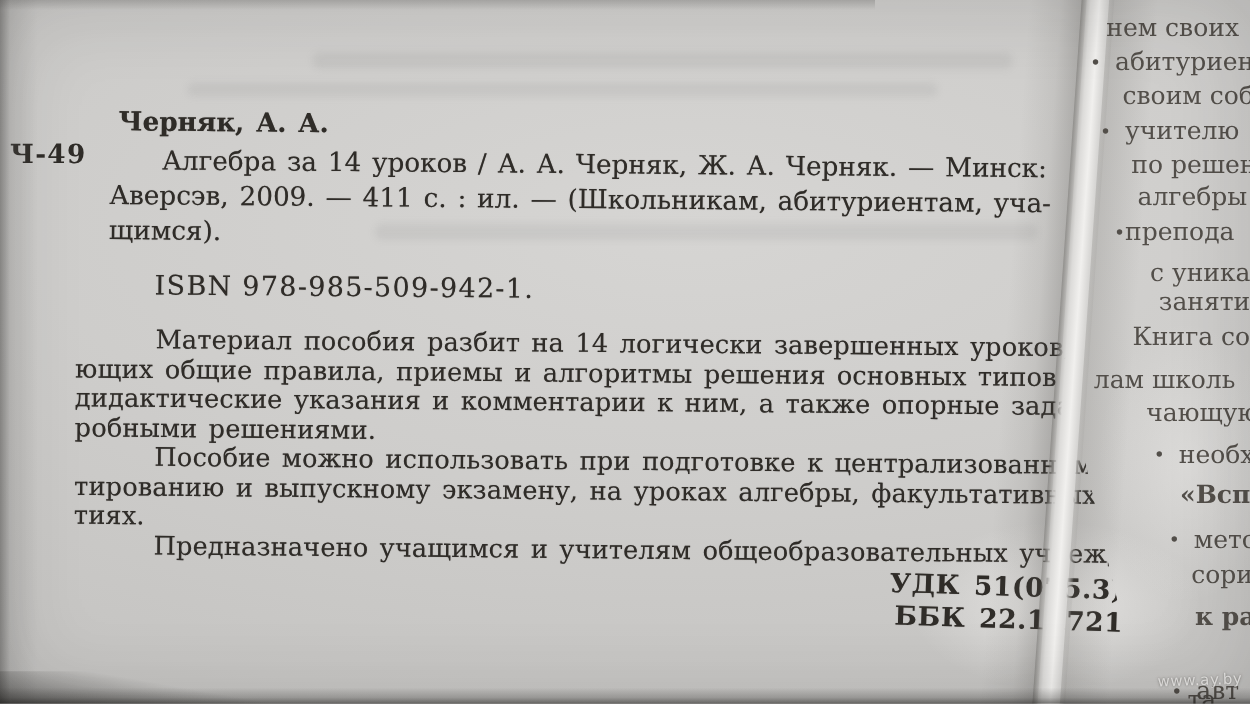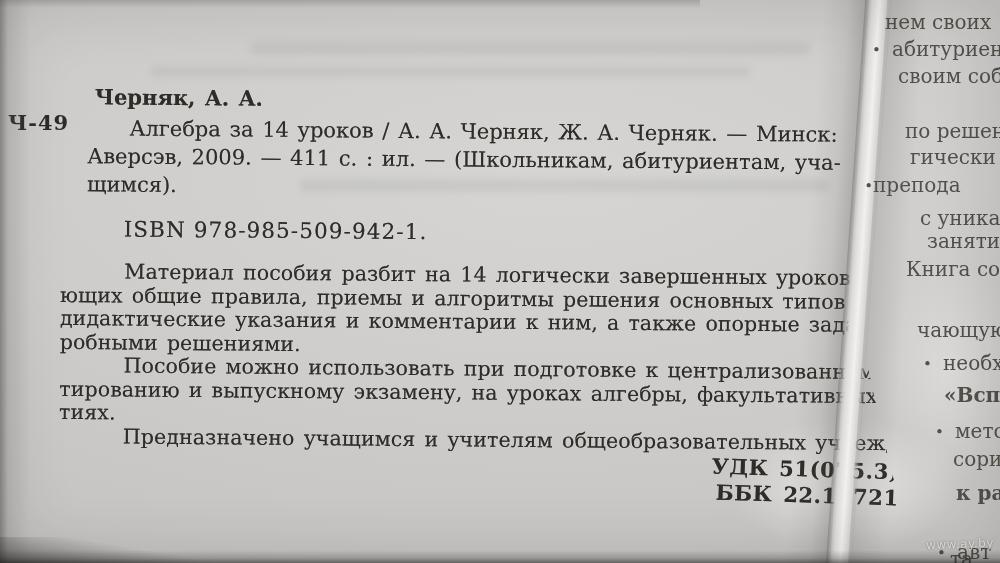--- a/index.html
+++ b/index.html
@@ -112,6 +112,7 @@
       <div class="rp-line" style="left: 885px; top: 10px;"><span>нем своих</span></div>
       <div class="rp-line" style="left: 872px; top: 37px;"><span class="rp-bullet">•</span><span>абитуриен</span></div>
       <div class="rp-line" style="left: 898px; top: 64px;"><span>своим соб</span></div>
+      <div class="rp-line" style="left: 880px; top: 92px;"><span class="rp-bullet">•</span><span>учителю</span></div>
       <div class="rp-line" style="left: 905px; top: 119px;"><span>по решени</span></div>
       <div class="rp-line" style="left: 910px; top: 145px;"><span>гически</span></div>
       <div class="rp-line" style="left: 853px; top: 173px; text-align: right;"><span class="rp-bullet">•</span><span>препода</span></div>

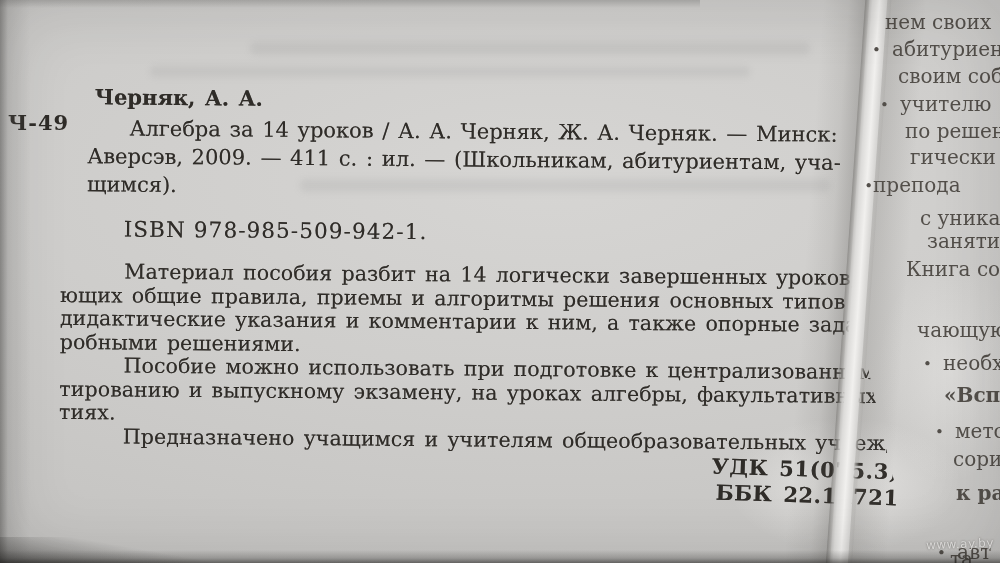--- a/index.html
+++ b/index.html
@@ -114,7 +114,7 @@
       <div class="rp-line" style="left: 898px; top: 64px;"><span>своим соб</span></div>
       <div class="rp-line" style="left: 880px; top: 92px;"><span class="rp-bullet">•</span><span>учителю</span></div>
       <div class="rp-line" style="left: 905px; top: 119px;"><span>по решени</span></div>
-      <div class="rp-line" style="left: 910px; top: 145px;"><span>гически</span></div>
+      <div class="rp-line" style="left: 910px; top: 145px;"><span>алгебры</span></div>
       <div class="rp-line" style="left: 853px; top: 173px; text-align: right;"><span class="rp-bullet">•</span><span>препода</span></div>
       <div class="rp-line" style="left: 920px; top: 206px;"><span>с уника</span></div>
       <div class="rp-line" style="left: 927px; top: 229px;"><span>занятий</span></div>

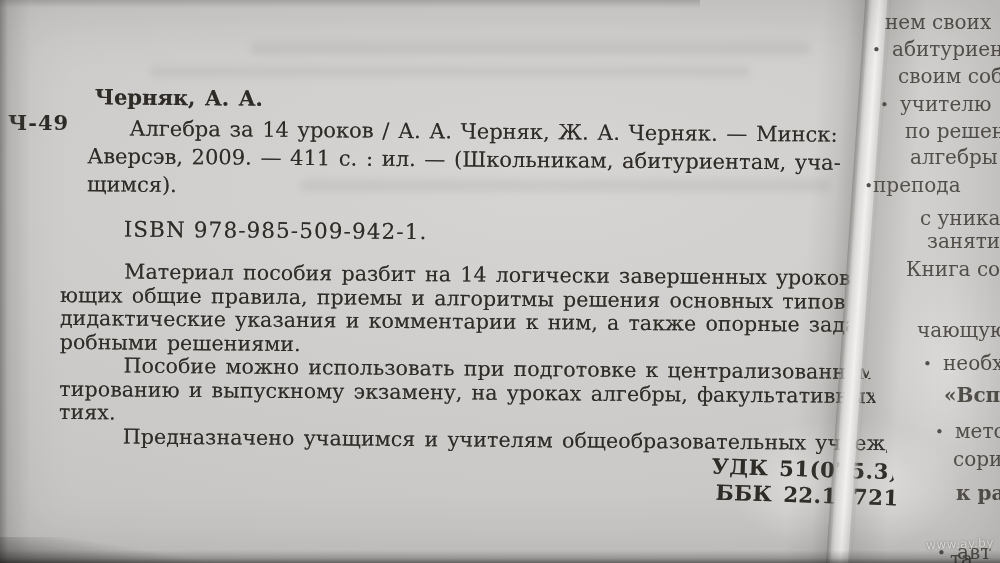--- a/index.html
+++ b/index.html
@@ -115,7 +115,7 @@
       <div class="rp-line" style="left: 880px; top: 92px;"><span class="rp-bullet">•</span><span>учителю</span></div>
       <div class="rp-line" style="left: 905px; top: 119px;"><span>по решени</span></div>
       <div class="rp-line" style="left: 910px; top: 145px;"><span>алгебры</span></div>
-      <div class="rp-line" style="left: 853px; top: 173px; text-align: right;"><span class="rp-bullet">•</span><span>препода</span></div>
+      <div class="rp-line" style="left: 880px; top: 173px; text-align: right;"><span class="rp-bullet">•</span><span>препода</span></div>
       <div class="rp-line" style="left: 920px; top: 206px;"><span>с уника</span></div>
       <div class="rp-line" style="left: 927px; top: 229px;"><span>занятий</span></div>
       <div class="rp-line" style="left: 906px; top: 257px;"><span>Книга соо</span></div>

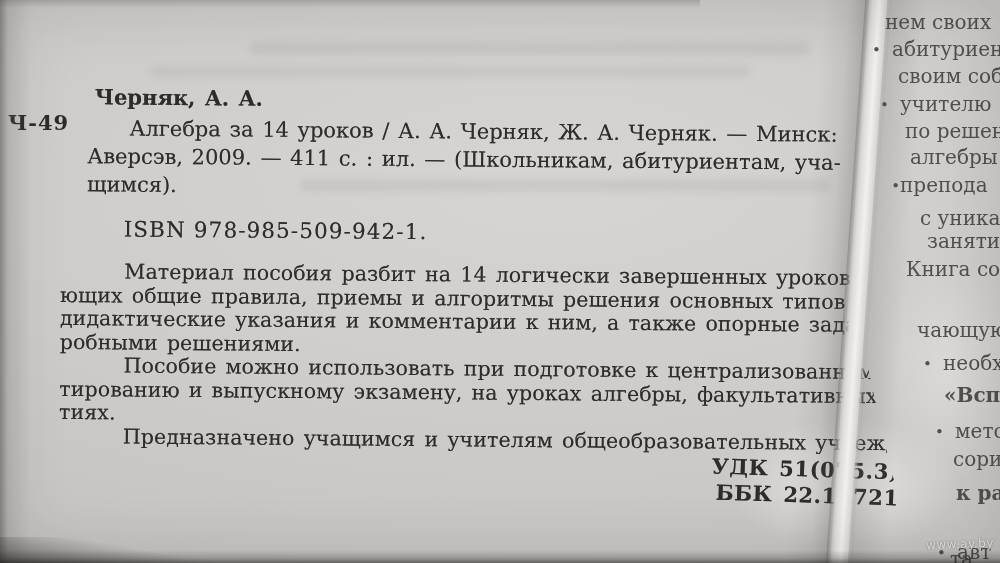--- a/index.html
+++ b/index.html
@@ -119,6 +119,7 @@
       <div class="rp-line" style="left: 920px; top: 206px;"><span>с уника</span></div>
       <div class="rp-line" style="left: 927px; top: 229px;"><span>занятий</span></div>
       <div class="rp-line" style="left: 906px; top: 257px;"><span>Книга соо</span></div>
+      <div class="rp-line" style="left: 875px; top: 291px;"><span>лам школь</span></div>
       <div class="rp-line" style="left: 876px; top: 318px; margin-left: 41px;"><span>чающую</span></div>
       <div class="rp-line" style="left: 923px; top: 351px;"><span class="rp-bullet">•</span><span>необх</span></div>
       <div class="rp-line" style="left: 944px; top: 383px; font-weight: bold;"><span>«Всп</span></div>

